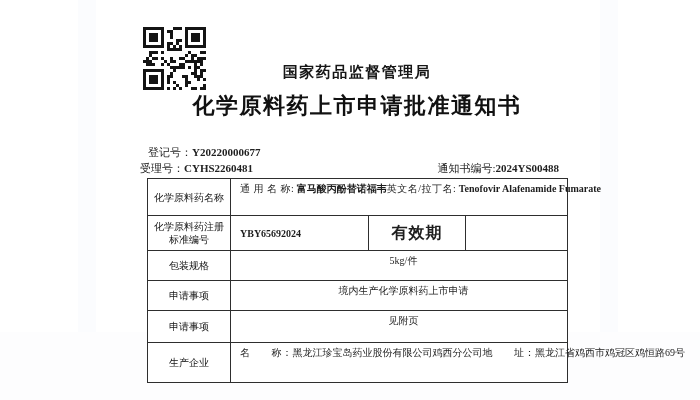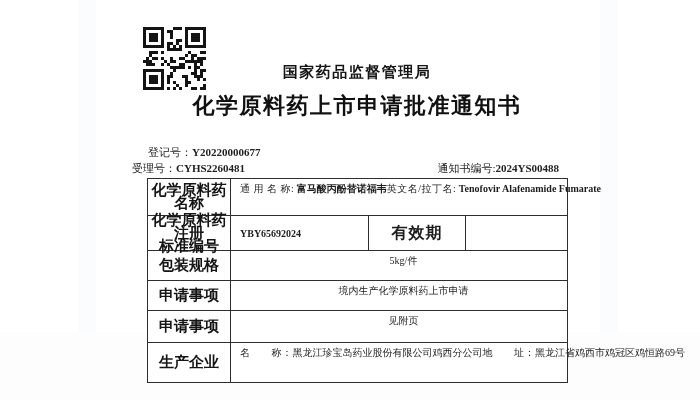--- a/index.html
+++ b/index.html
@@ -33,7 +33,7 @@
   .meta-line{position:absolute;font-size:11px;color:#222;}
   .meta-line .num{font-weight:bold;font-family:"Liberation Serif","DejaVu Serif",serif;}
   .reg-line{left:148px;top:145px;}
-  .acc-line{left:132px;top:161px;}
+  .acc-line{left:140px;top:161px;}
   .notice-line{left:147px;top:161px;width:412px;text-align:right;}
 
   .doc-table{

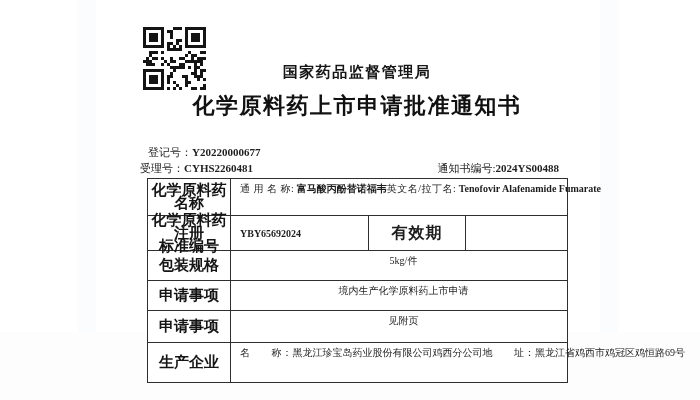--- a/index.html
+++ b/index.html
@@ -46,7 +46,7 @@
   .label-cell{
     width:82px;flex:0 0 82px;border-right:1px solid #2e2e2e;
     display:flex;flex-direction:column;align-items:center;justify-content:center;
-    font-weight:bold;font-size:15px;text-align:center;line-height:13px;color:#151515;
+    font-weight:normal;font-size:10px;line-height:13px;color:#151515;
   }
   .content-cell{flex:1;display:flex;flex-direction:row;justify-content:center;padding:2px 0 2px 9px;}
   .content-cell .line{line-height:16px;white-space:nowrap;}

